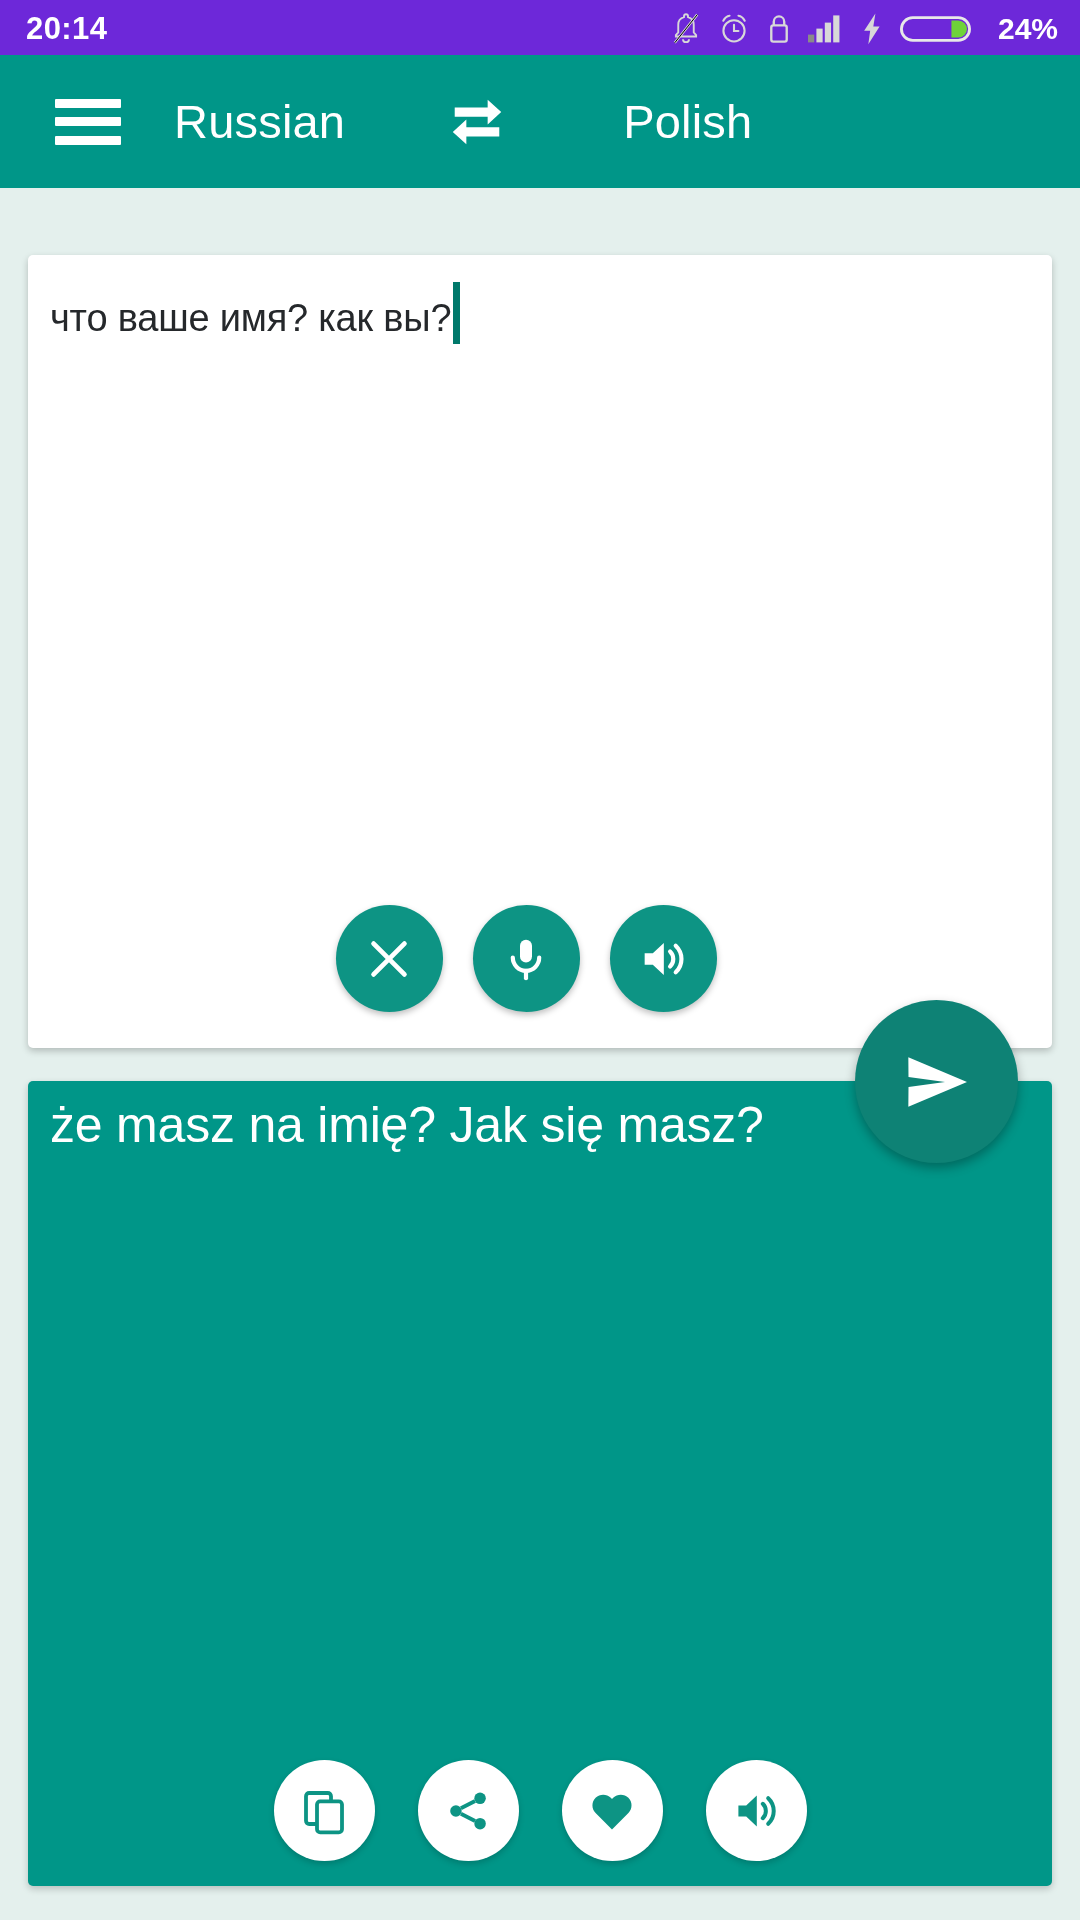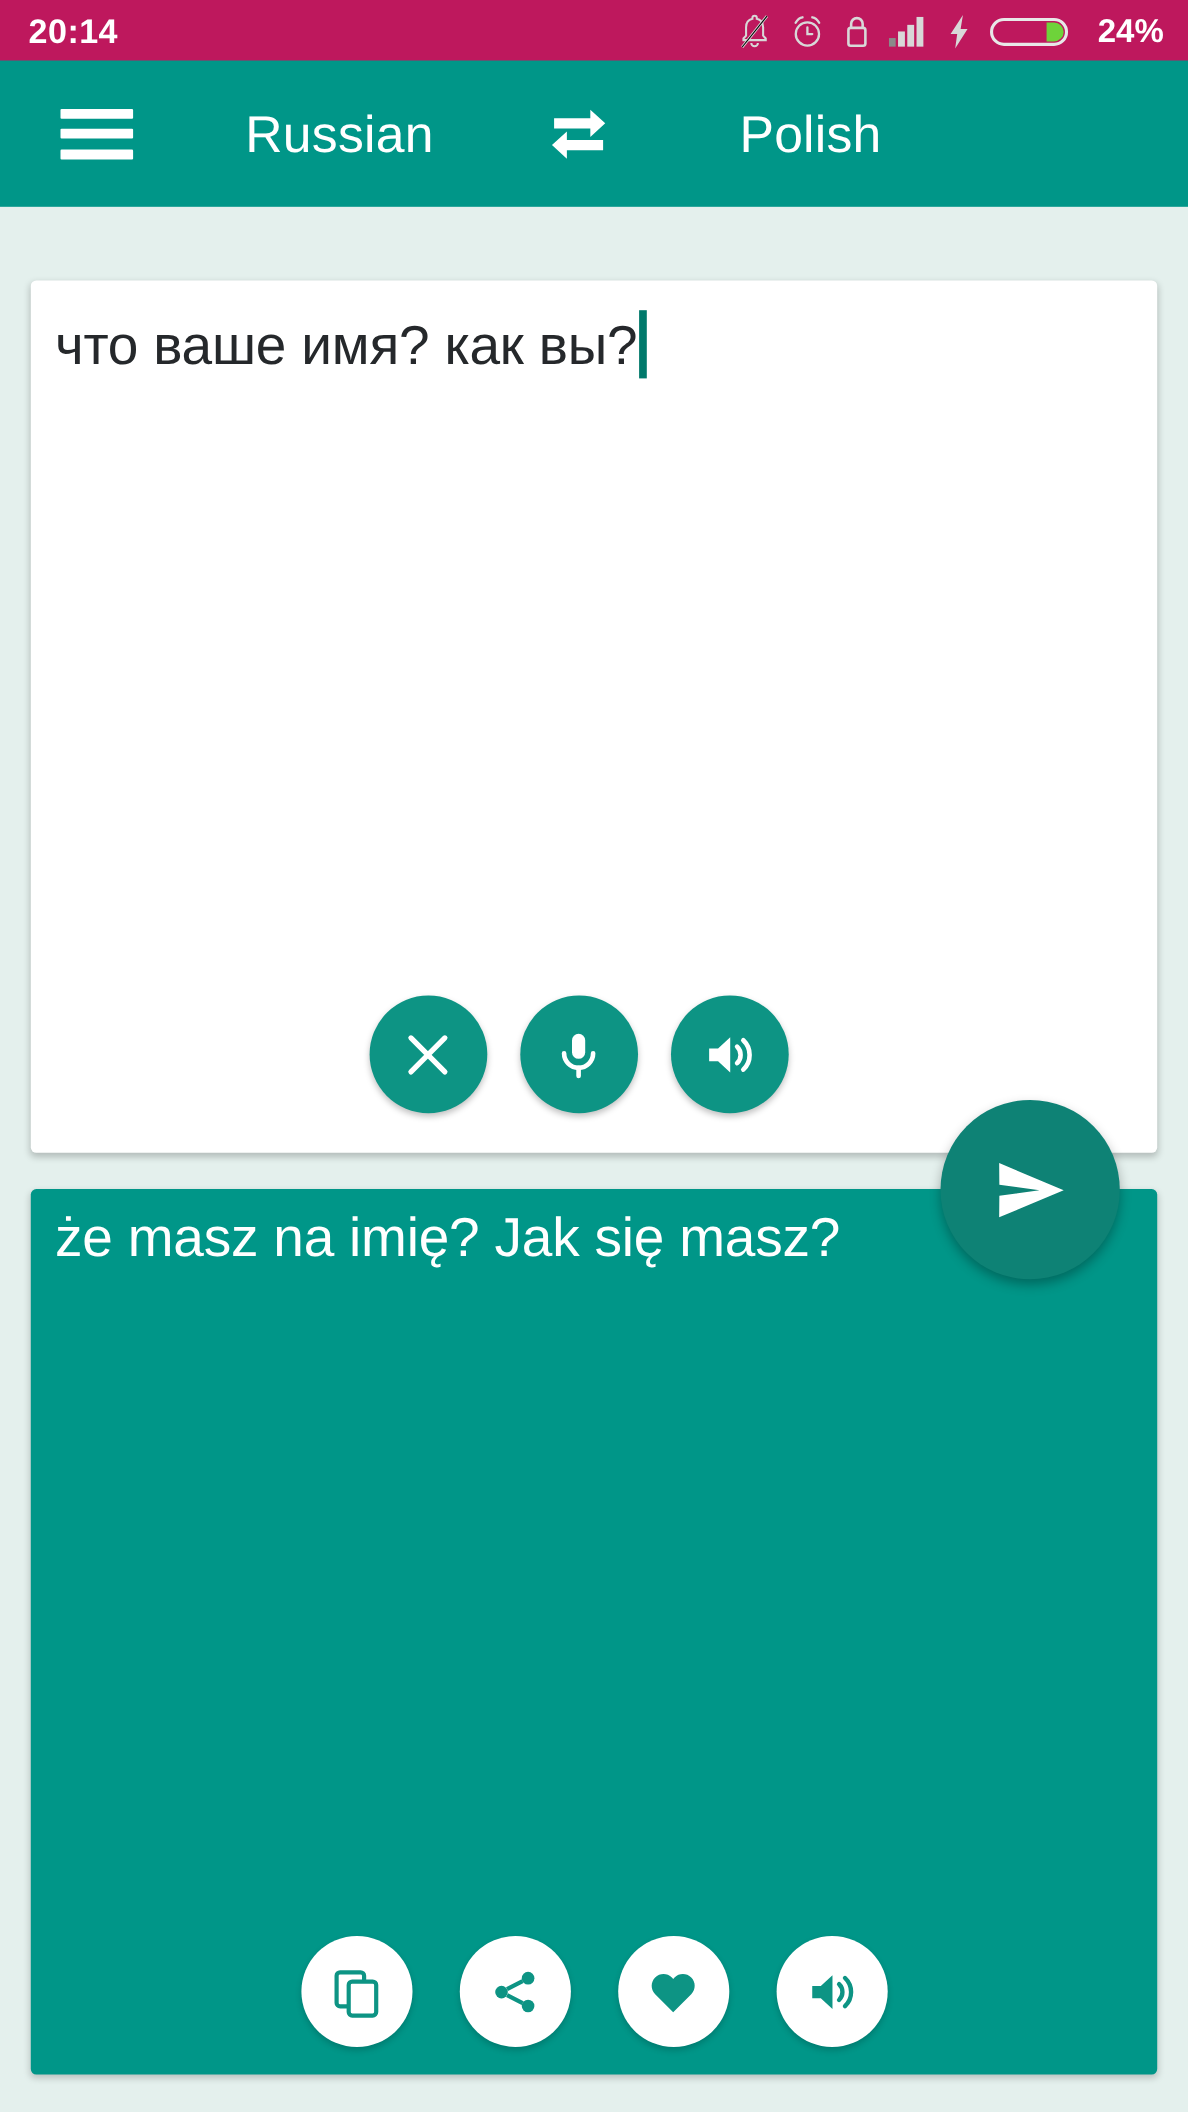--- a/index.html
+++ b/index.html
@@ -14,7 +14,7 @@
   
   .statusbar{
     position:absolute; top:0; left:0; width:1080px; height:57px;
-    background:#be185d; display:flex; align-items:center;
+    background:#6d28d9; display:flex; align-items:center;
     padding:0 22px 0 26px;
   }
   .clock{ color:#fff; font-size:31px; font-weight:700; letter-spacing:.4px;

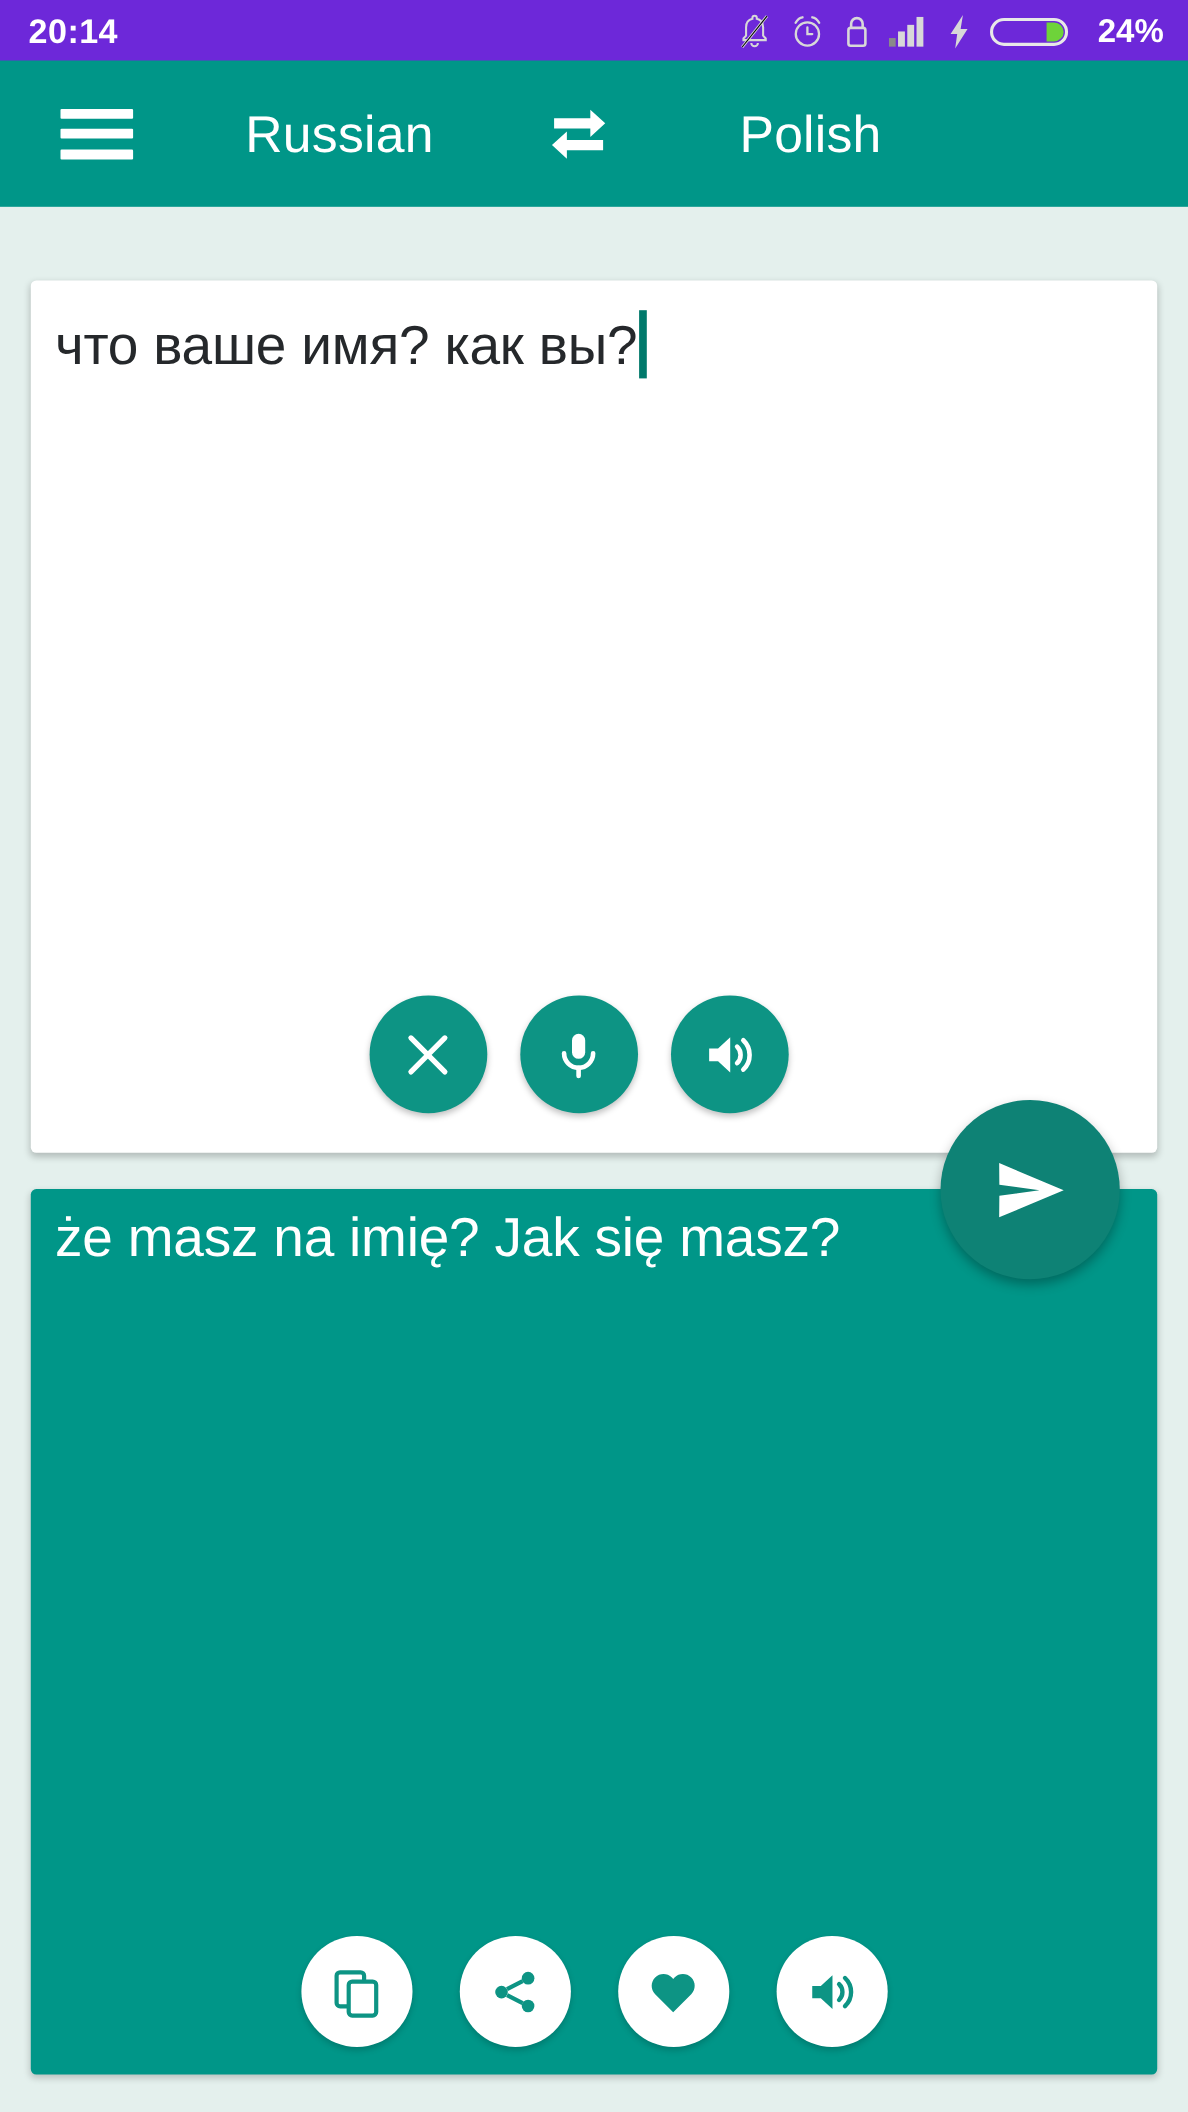--- a/index.html
+++ b/index.html
@@ -40,7 +40,7 @@
     color:#fff; font-size:47px; font-weight:400; letter-spacing:.2px;
     white-space:nowrap;
   }
-  .lang-src{ margin-left:102px; }
+  .lang-src{ margin-left:53px; }
   .swap{ margin-left:101px; width:62px; height:62px; cursor:pointer; }
   .lang-tgt{ margin-left:115px; }
 

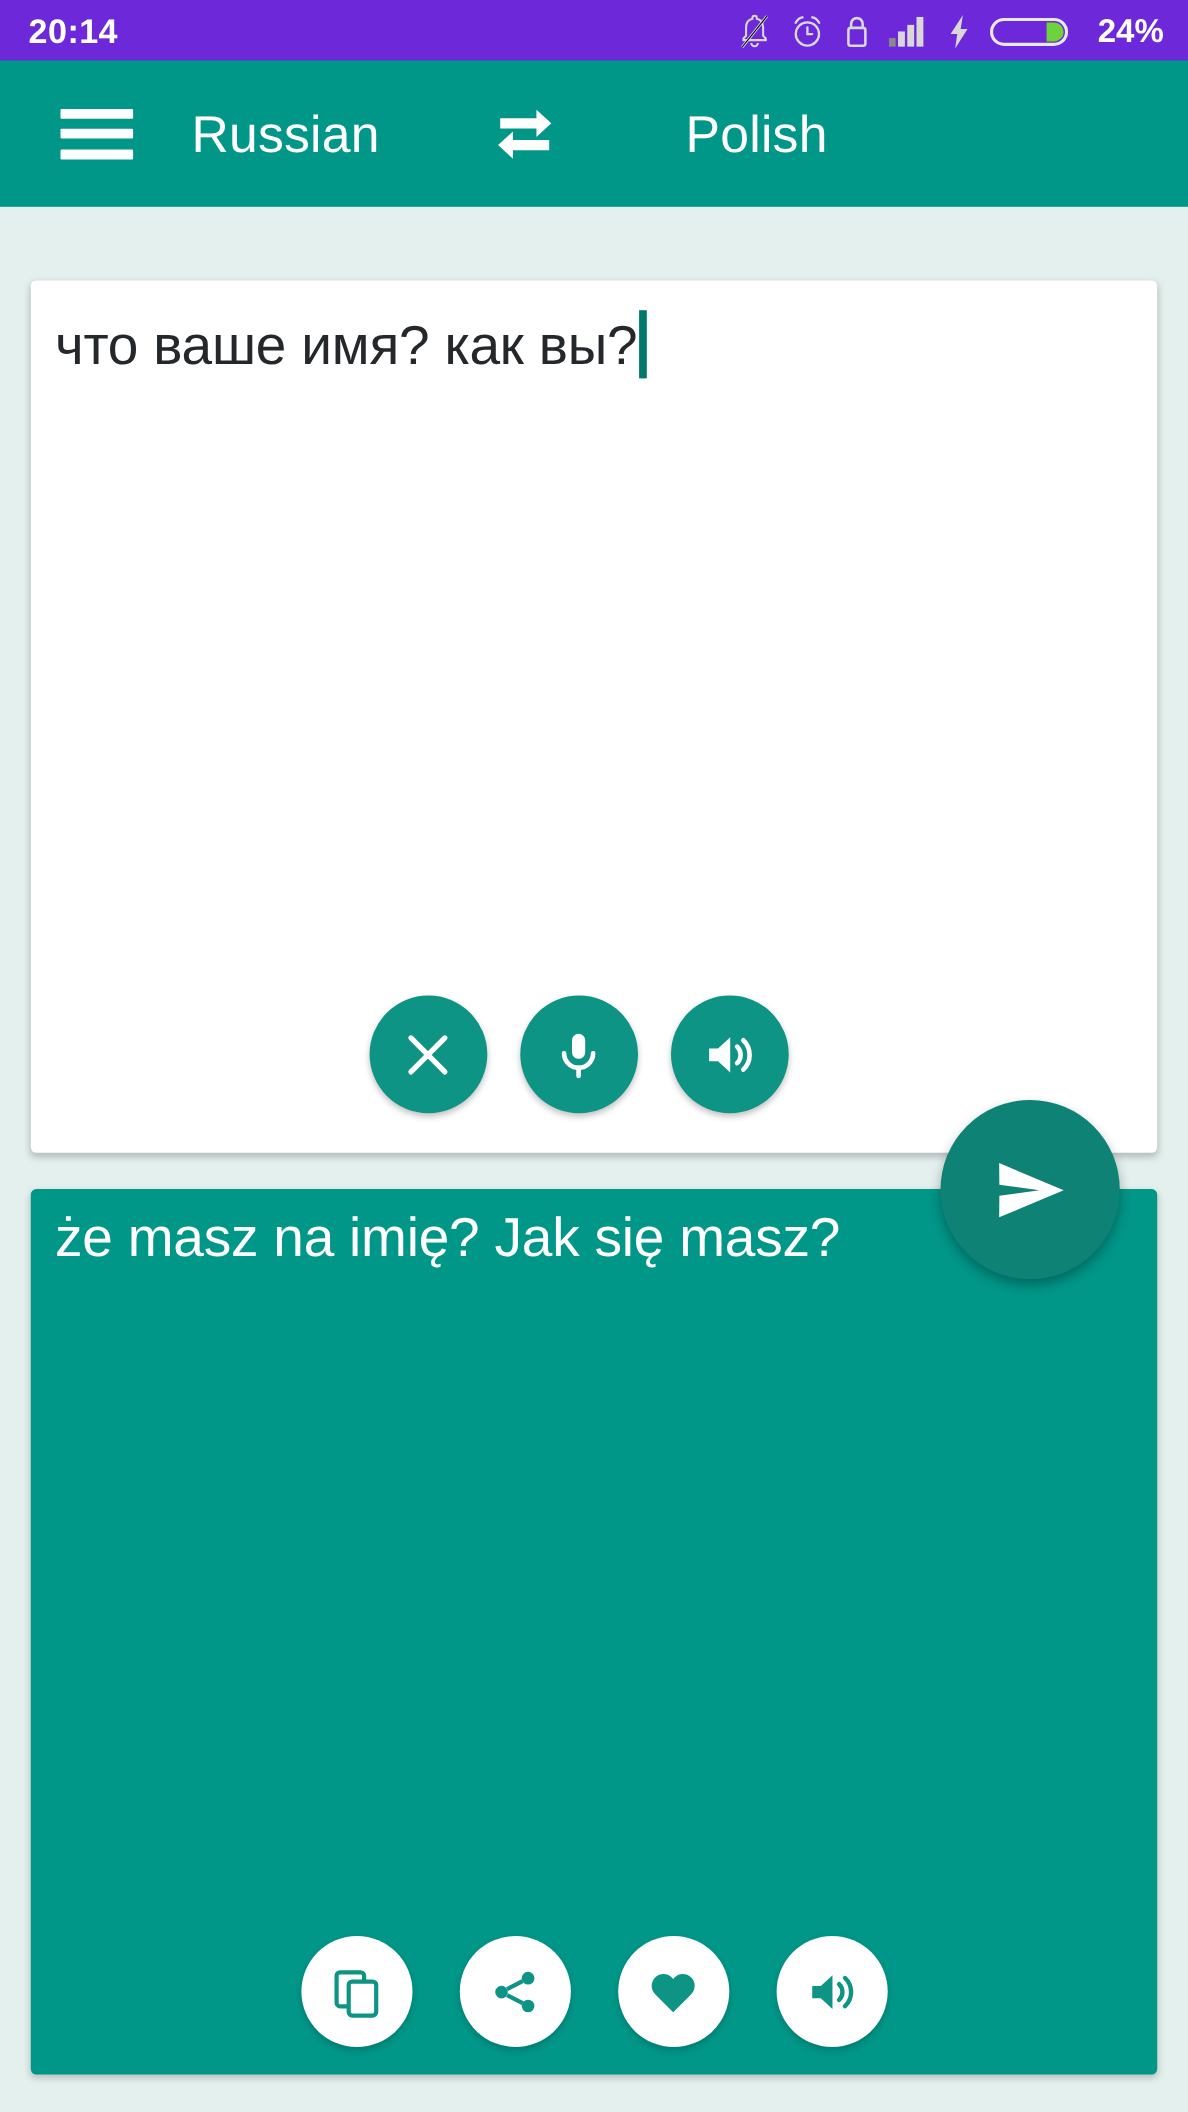--- a/index.html
+++ b/index.html
@@ -52,7 +52,7 @@
   }
   .input-text{
     position:absolute; left:50px; top:282px; width:900px;
-    font-size:50px; color:#25282b; line-height:1.16;
+    font-size:38px; color:#25282b; line-height:1.16;
     letter-spacing:-.2px; white-space:nowrap;
   }
   .caret{

